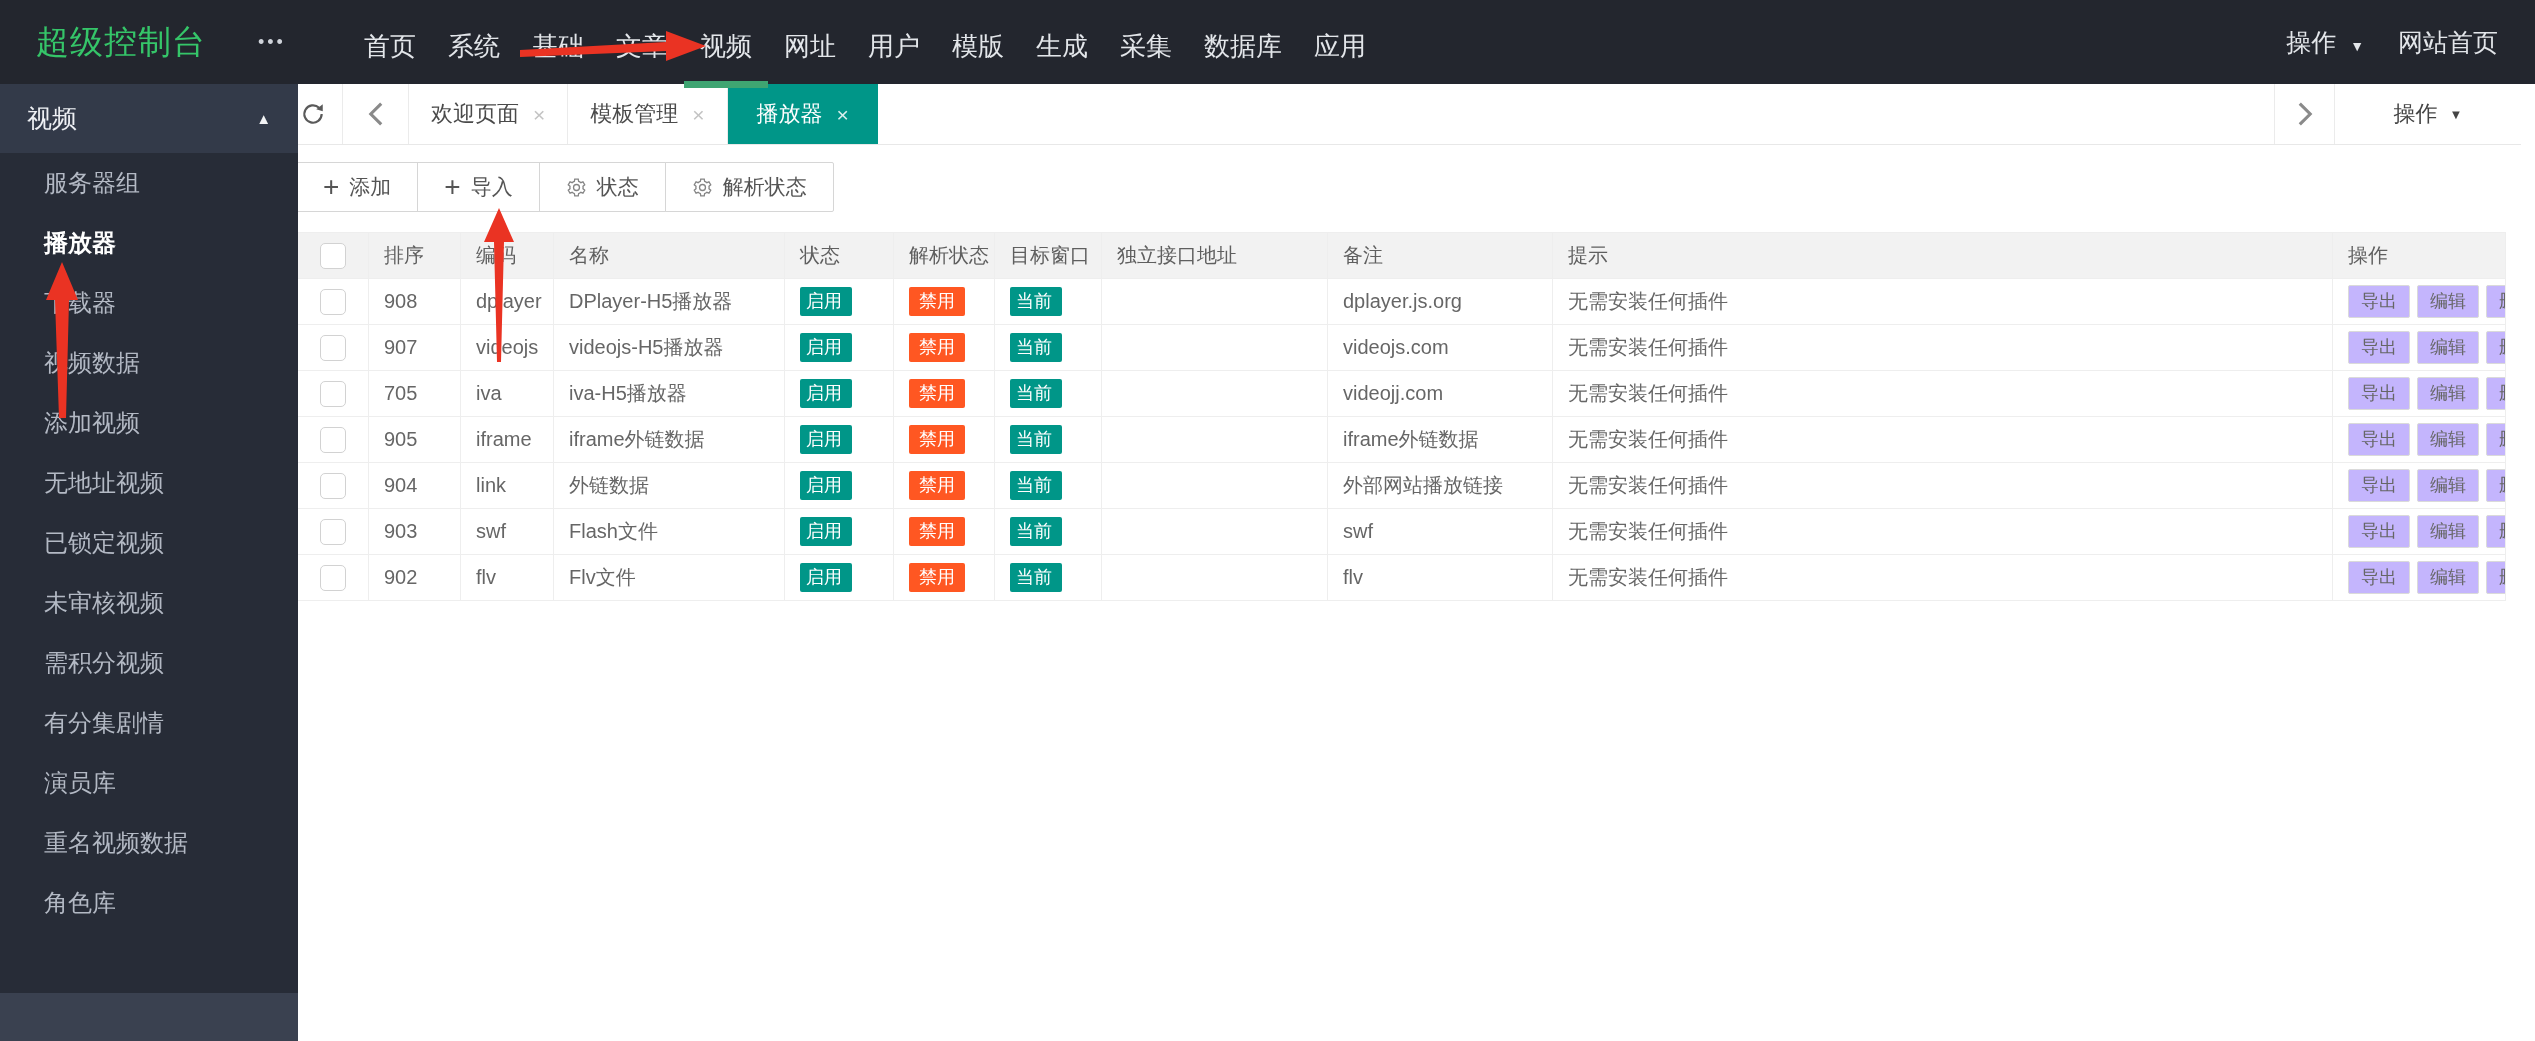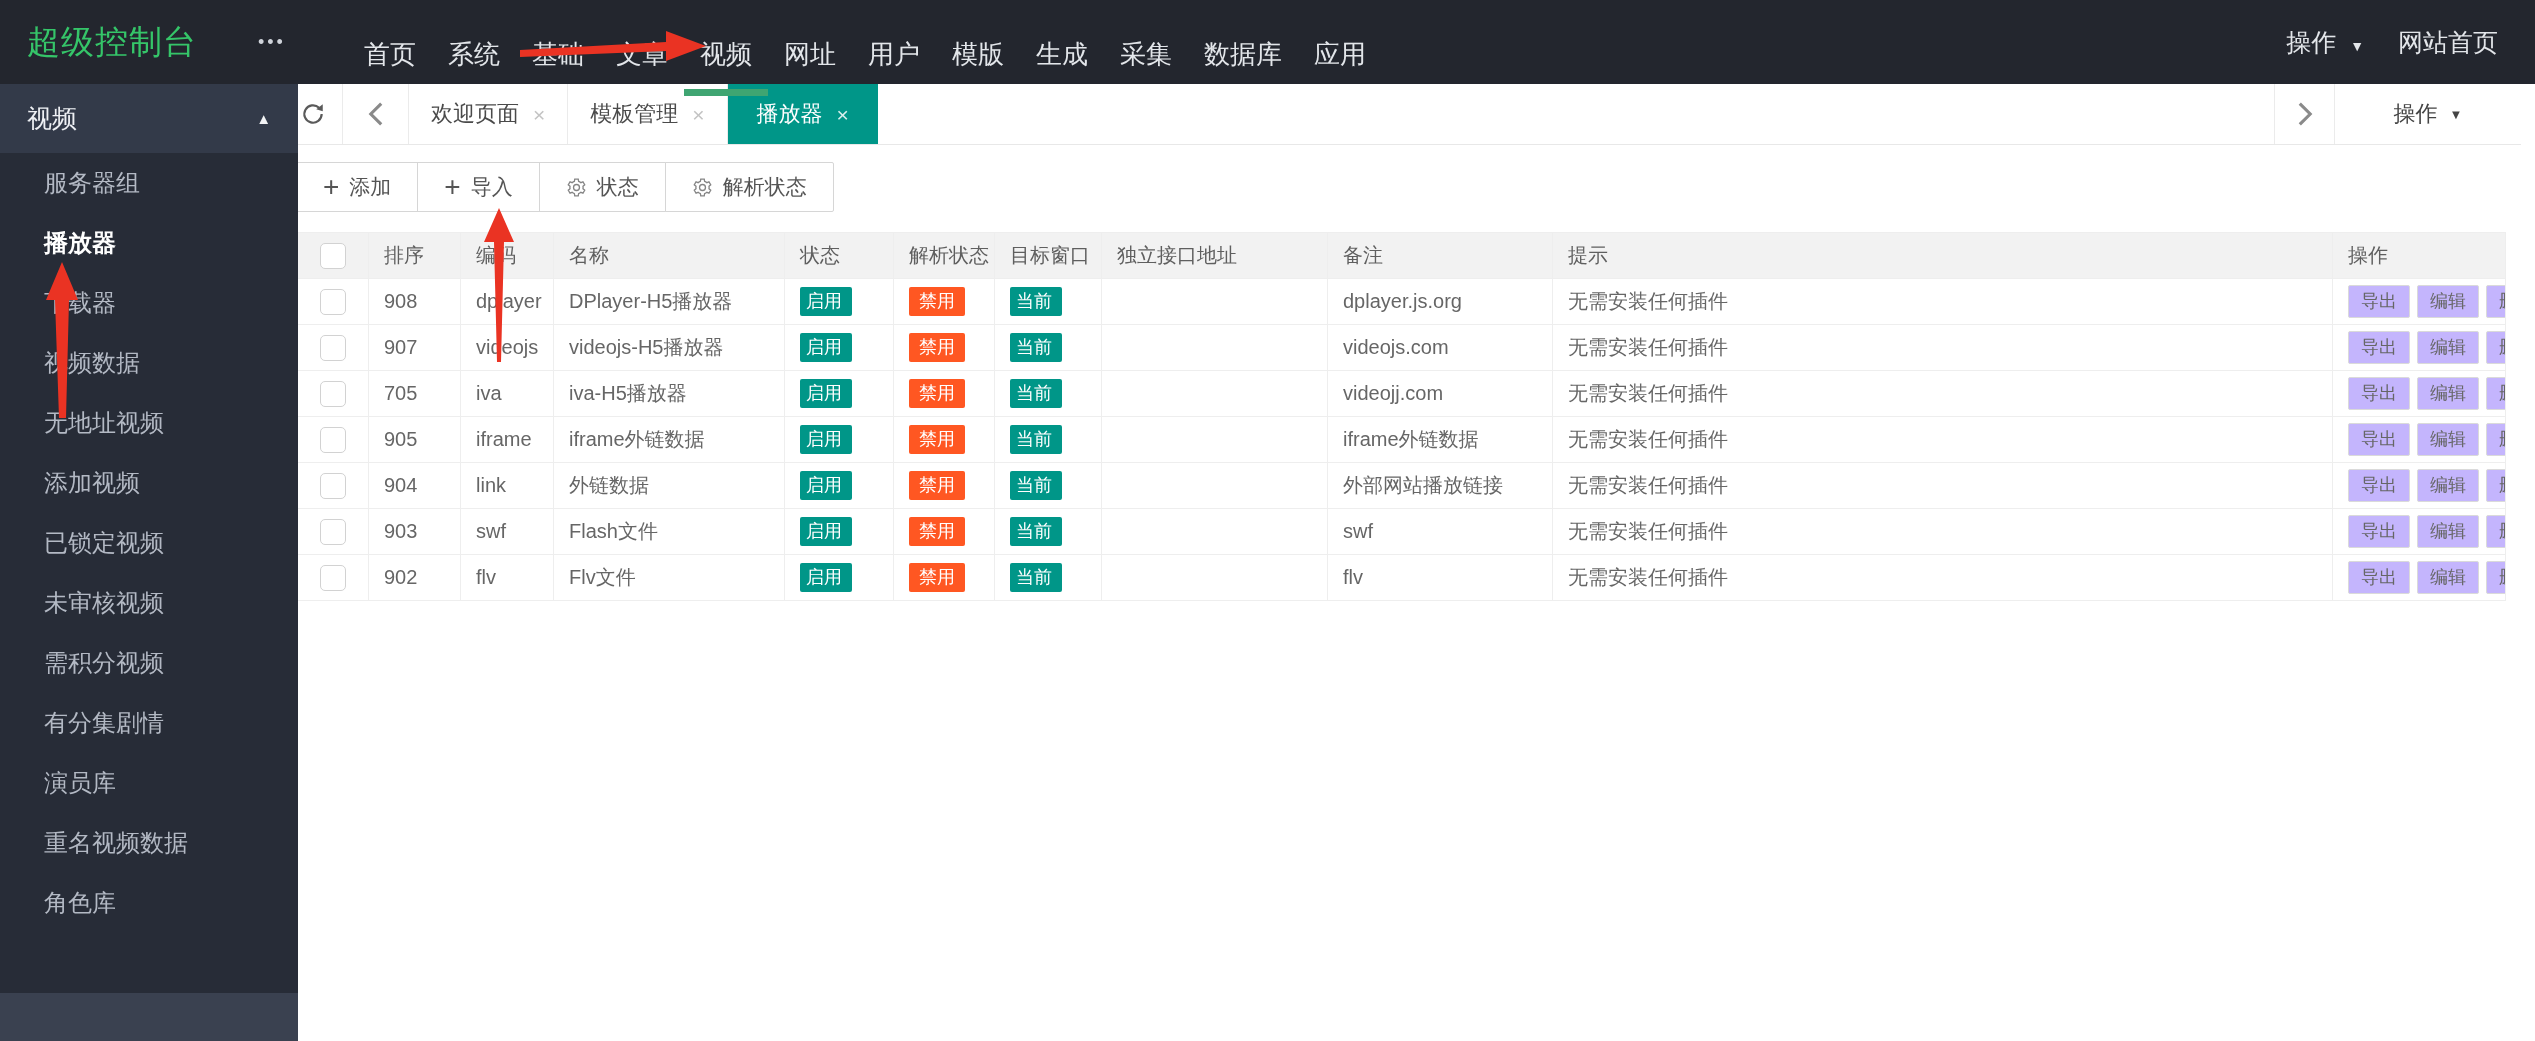--- a/index.html
+++ b/index.html
@@ -8,7 +8,7 @@
 
   
   .topnav { position:absolute; left:0; top:0; width:2535px; height:84px; background:#23262e; z-index:5; }
-  .logo { position:absolute; left:27px; top:0; height:100px; line-height:84px; font-size:33px; color:#35c569; letter-spacing:1px; }
+  .logo { position:absolute; left:36px; top:0; height:100px; line-height:84px; font-size:33px; color:#35c569; letter-spacing:1px; }
   .nav-more { position:absolute; left:258px; top:0; height:84px; line-height:84px; color:#cfd3da; font-size:18px; letter-spacing:3px; cursor:pointer; }
   .nav-items { position:absolute; left:348px; top:12px; height:84px; display:flex; }
   .nav-item { position:relative; height:84px; line-height:84px; padding:0 16px; font-size:26px; color:#e3e6ea; cursor:pointer; white-space:nowrap; }

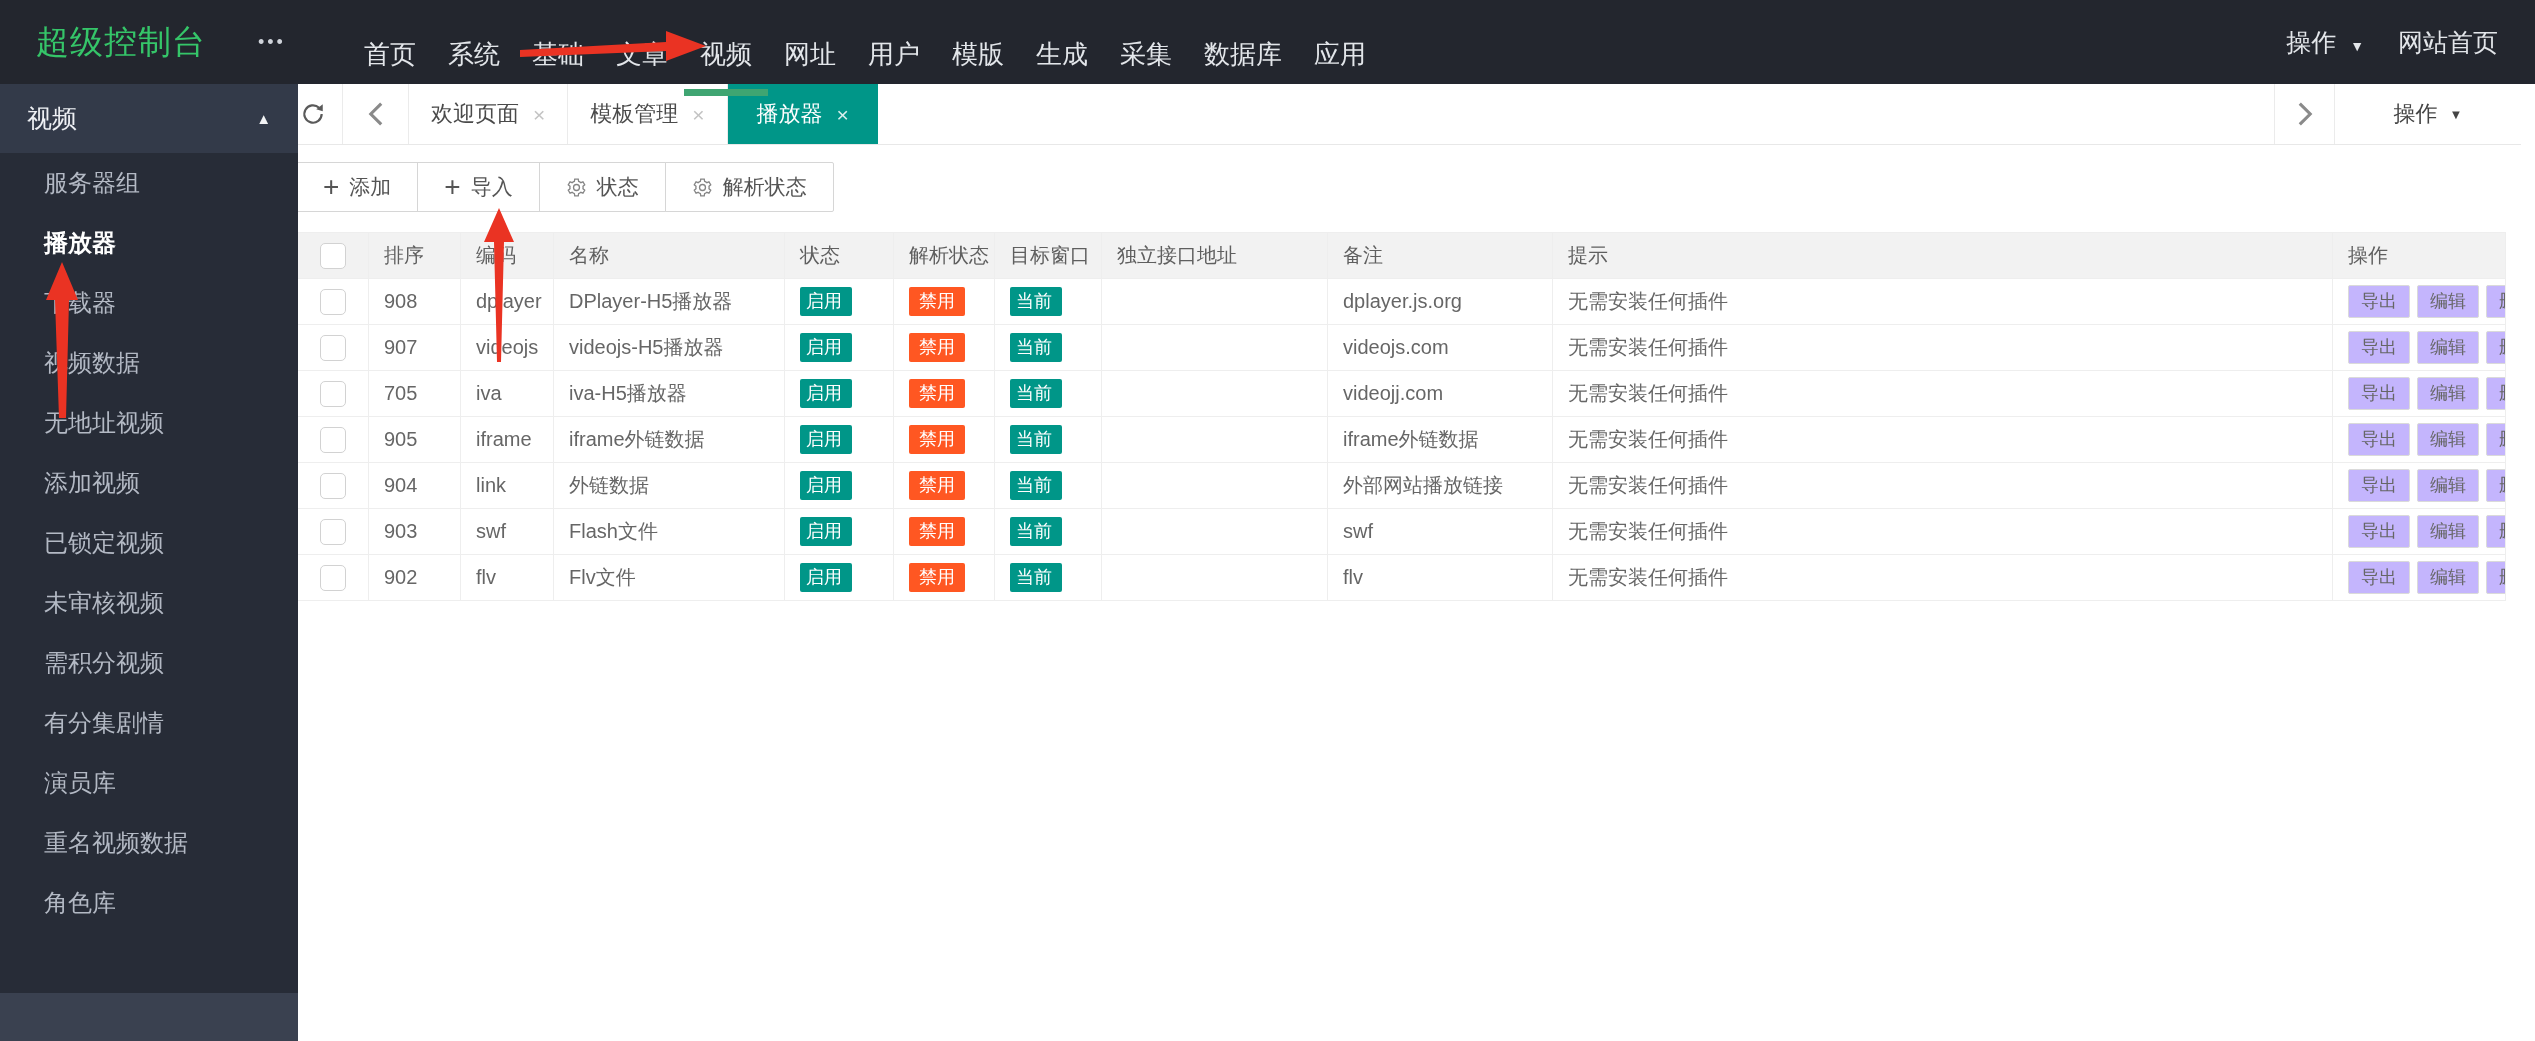--- a/index.html
+++ b/index.html
@@ -10,7 +10,7 @@
   .topnav { position:absolute; left:0; top:0; width:2535px; height:84px; background:#23262e; z-index:5; }
   .logo { position:absolute; left:36px; top:0; height:100px; line-height:84px; font-size:33px; color:#35c569; letter-spacing:1px; }
   .nav-more { position:absolute; left:258px; top:0; height:84px; line-height:84px; color:#cfd3da; font-size:18px; letter-spacing:3px; cursor:pointer; }
-  .nav-items { position:absolute; left:348px; top:12px; height:84px; display:flex; }
+  .nav-items { position:absolute; left:348px; top:4px; height:84px; display:flex; }
   .nav-item { position:relative; height:84px; line-height:84px; padding:0 16px; font-size:26px; color:#e3e6ea; cursor:pointer; white-space:nowrap; }
   .nav-item.active::after { content:""; position:absolute; left:0; right:0; bottom:0; height:7px; background:#3fa572; }
   .topnav-right { position:absolute; right:0; top:0; height:84px; display:flex; align-items:center; }

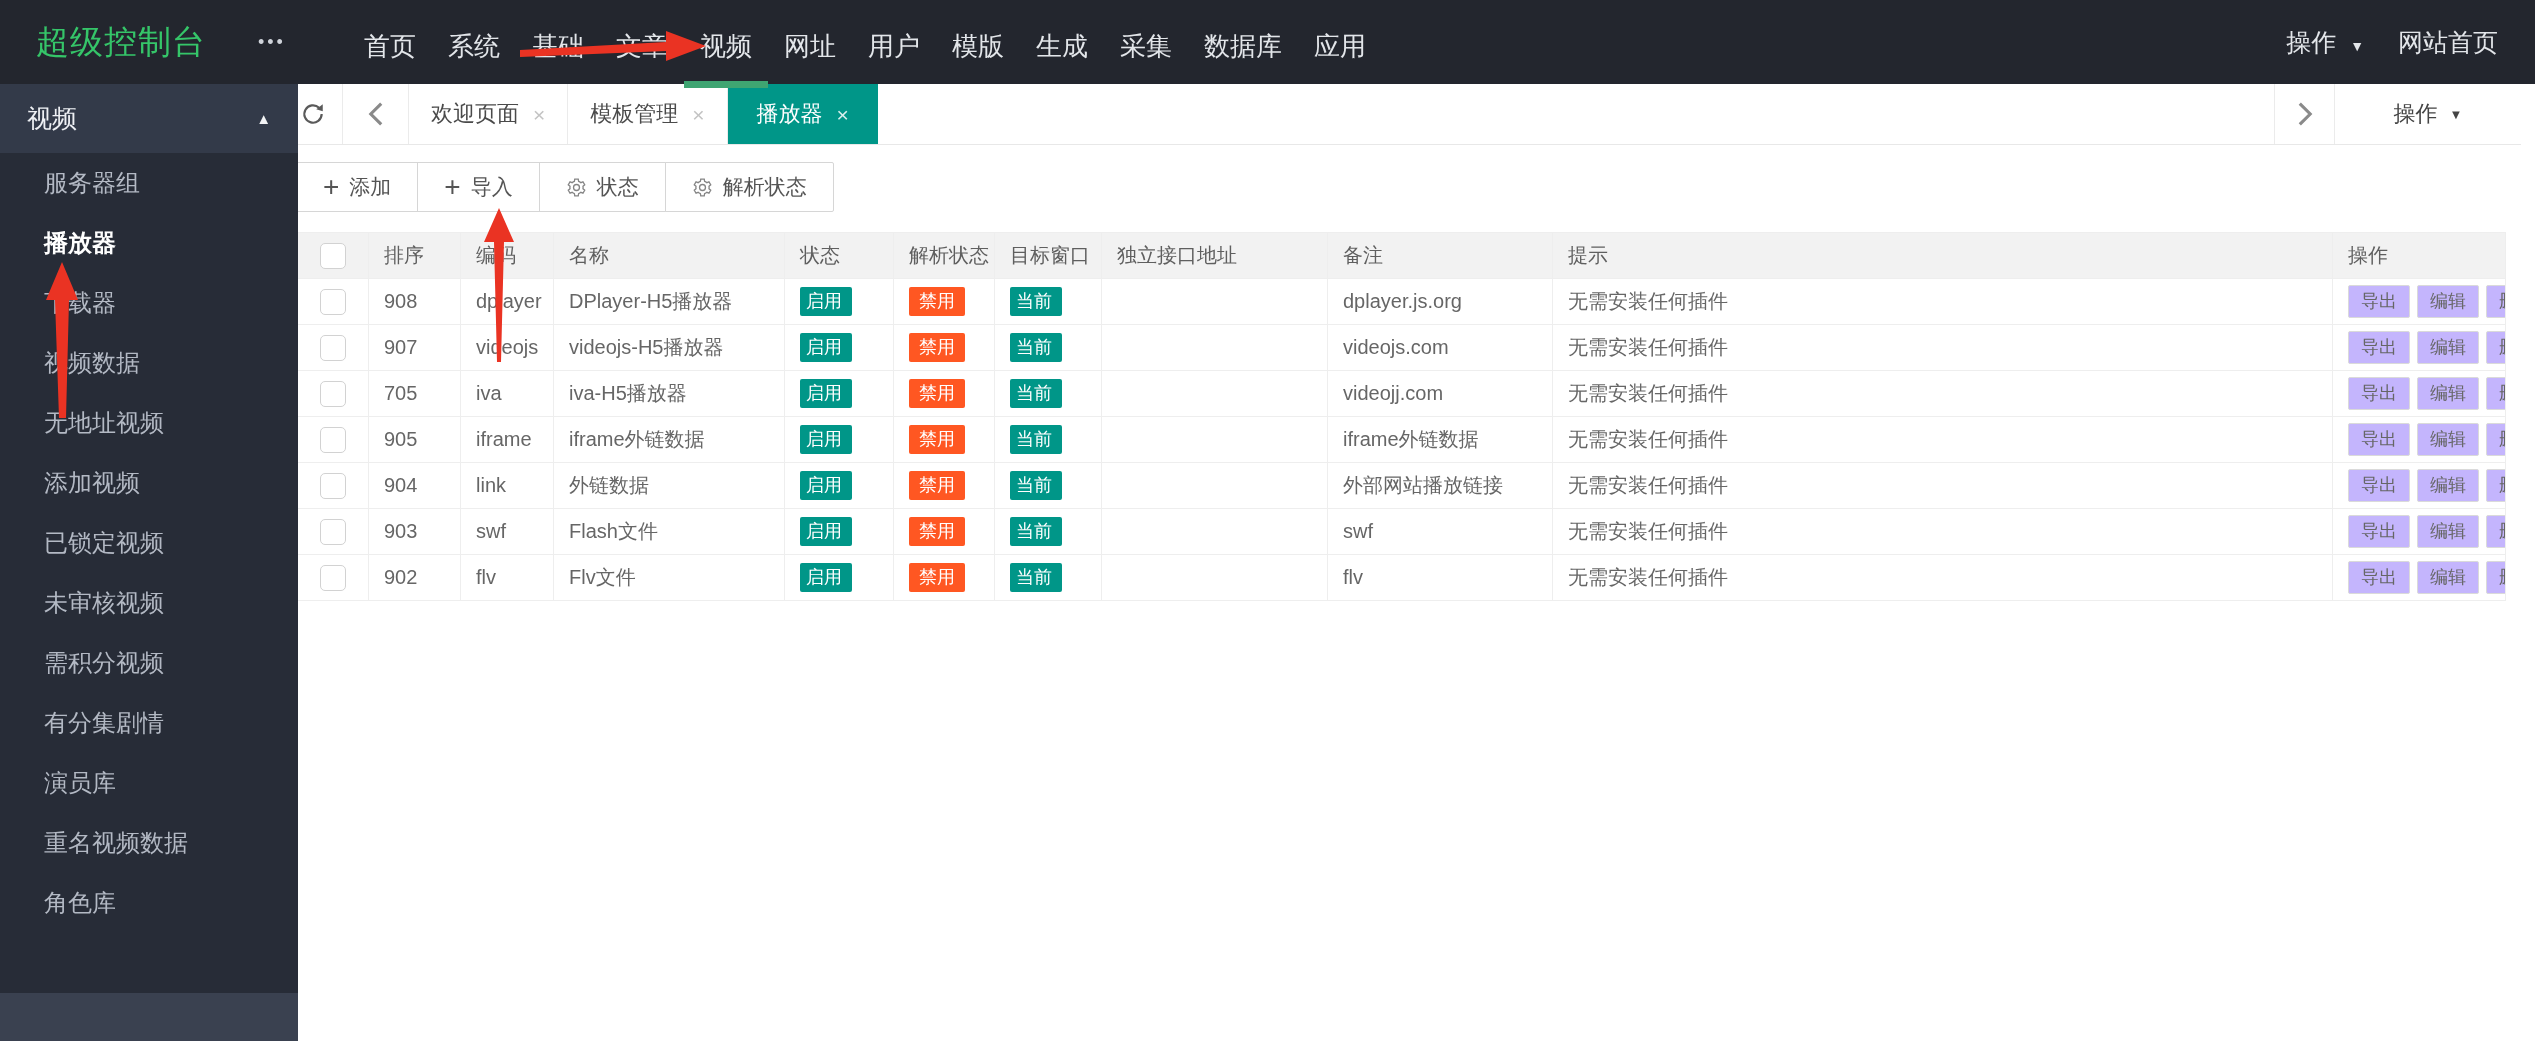--- a/index.html
+++ b/index.html
@@ -110,8 +110,8 @@
       <li class="side-item active">播放器</li>
       <li class="side-item">下载器</li>
       <li class="side-item">视频数据</li>
+      <li class="side-item">添加视频</li>
       <li class="side-item">无地址视频</li>
-      <li class="side-item">添加视频</li>
       <li class="side-item">已锁定视频</li>
       <li class="side-item">未审核视频</li>
       <li class="side-item">需积分视频</li>

